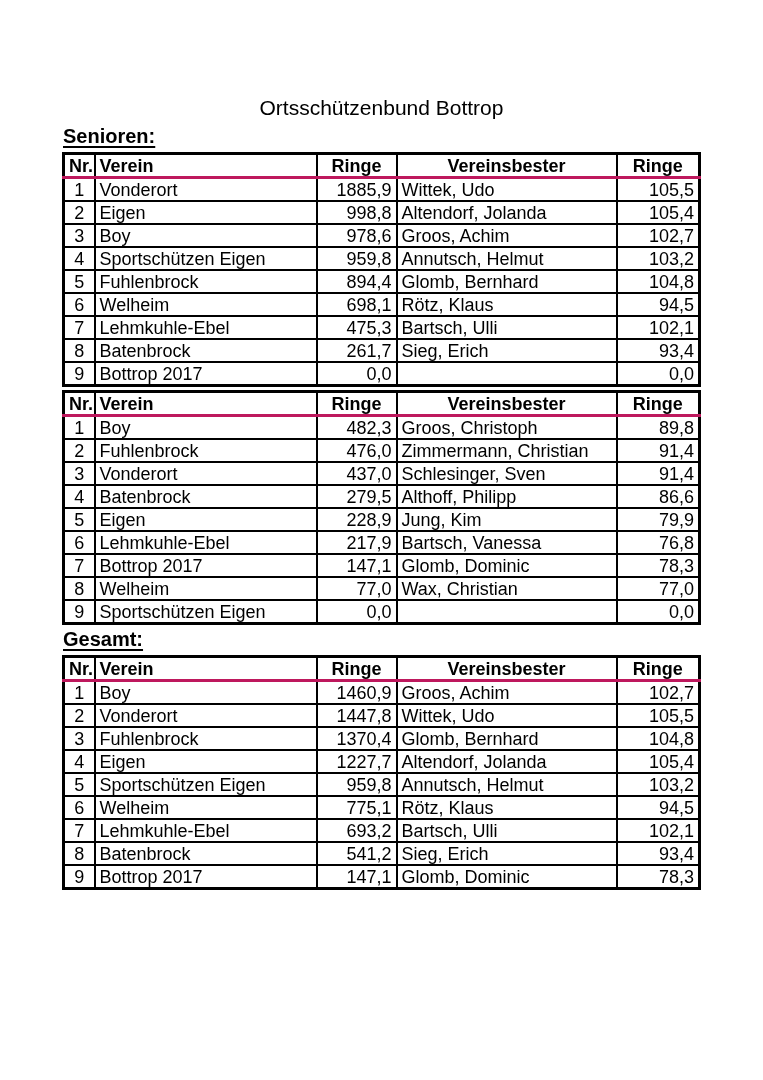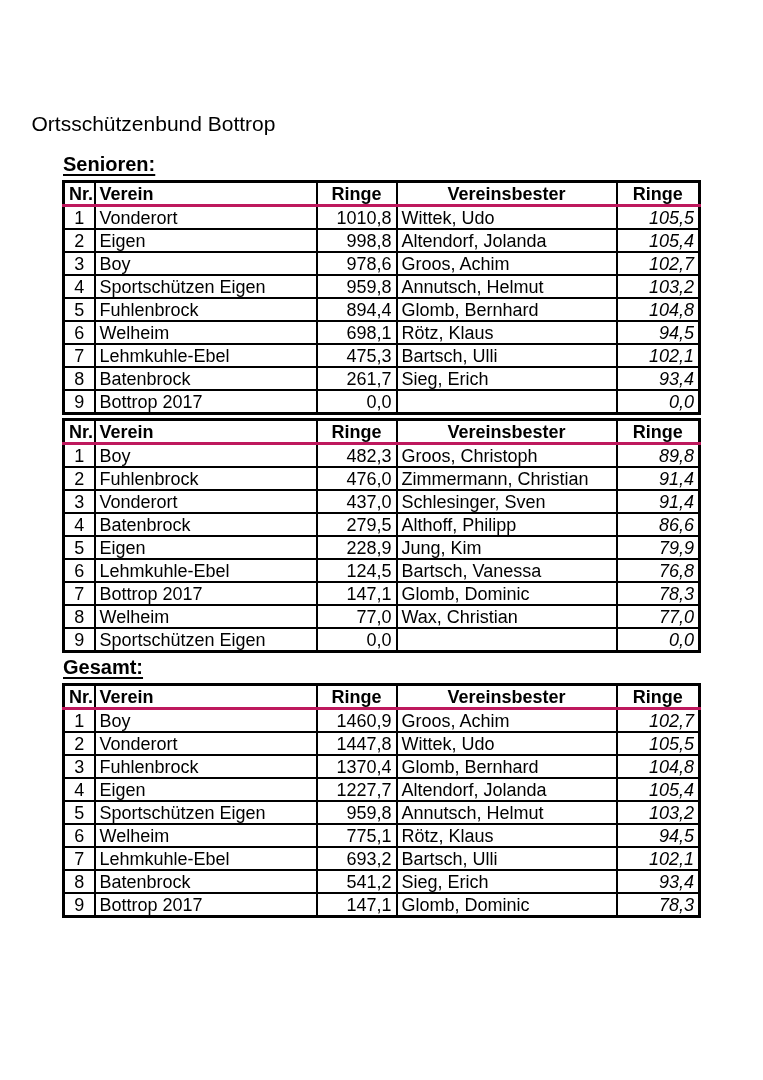--- a/index.html
+++ b/index.html
@@ -18,8 +18,9 @@
   }
   .title-block {
     padding-top: 95px;
+    text-align: center;
     width: 700px;
-    margin: 16px auto;
+    margin: 0 auto;
   }
   .title-line {
     font-size: 21px;

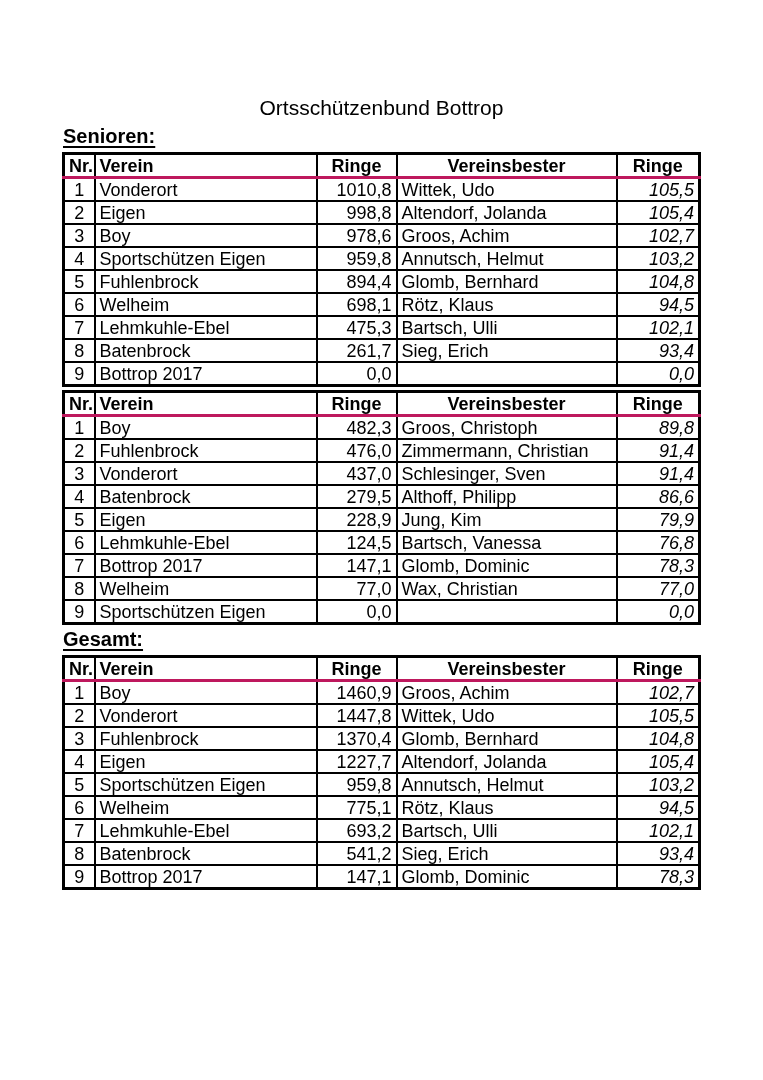--- a/index.html
+++ b/index.html
@@ -110,7 +110,7 @@
             <tr>
               <td class="col0">1</td>
               <td class="col1">Vonderort</td>
-              <td class="col2">1010,8</td>
+              <td class="col2">1885,9</td>
               <td class="col3">Wittek, Udo</td>
               <td class="col4">105,5</td>
             </tr>

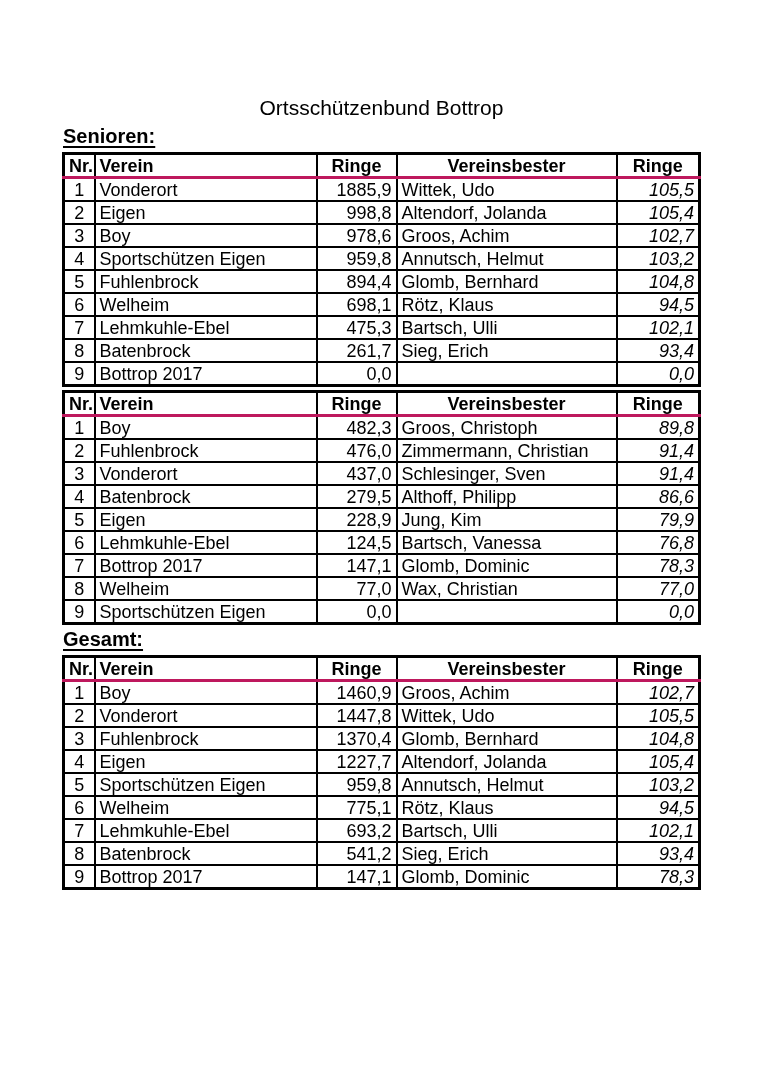--- a/index.html
+++ b/index.html
@@ -77,7 +77,7 @@
   td.col1 { text-align: left; }
   td.col2 { text-align: right; }
   td.col3 { text-align: left; }
-  td.col4 { text-align: right; font-style: italic; }
+  td.col4 { text-align: right; }
 </style>
 </head>
 <body>

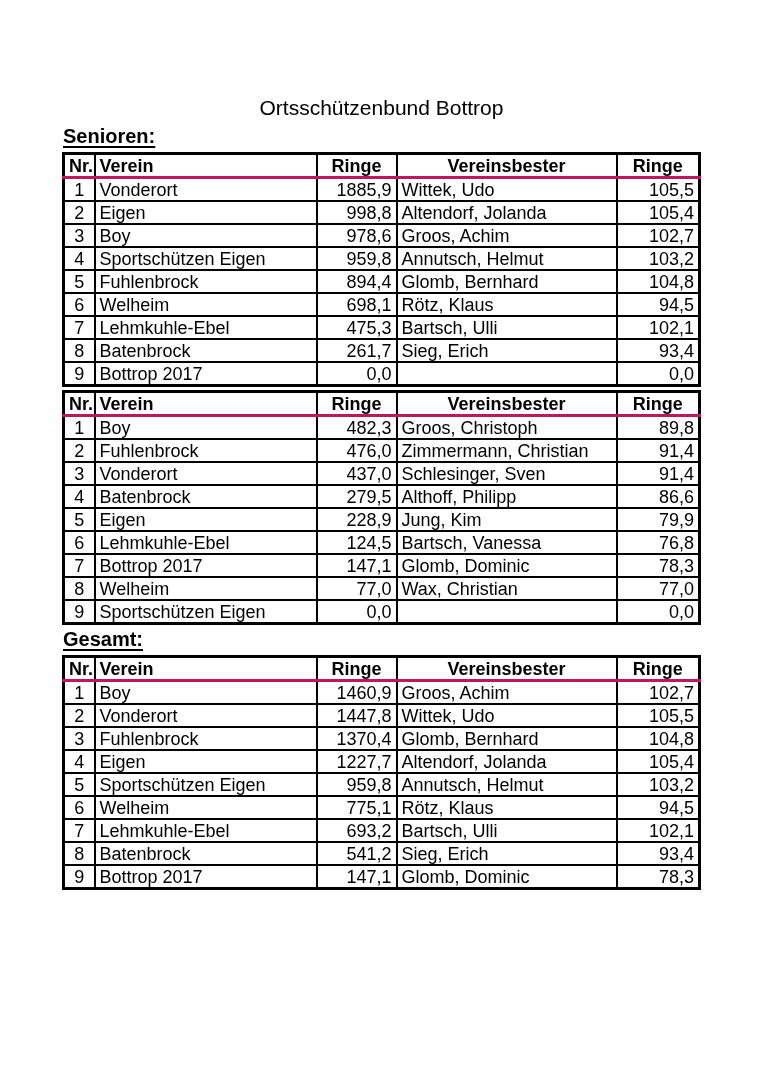--- a/index.html
+++ b/index.html
@@ -231,7 +231,7 @@
             <tr>
               <td class="col0">6</td>
               <td class="col1">Lehmkuhle-Ebel</td>
-              <td class="col2">124,5</td>
+              <td class="col2">217,9</td>
               <td class="col3">Bartsch, Vanessa</td>
               <td class="col4">76,8</td>
             </tr>

